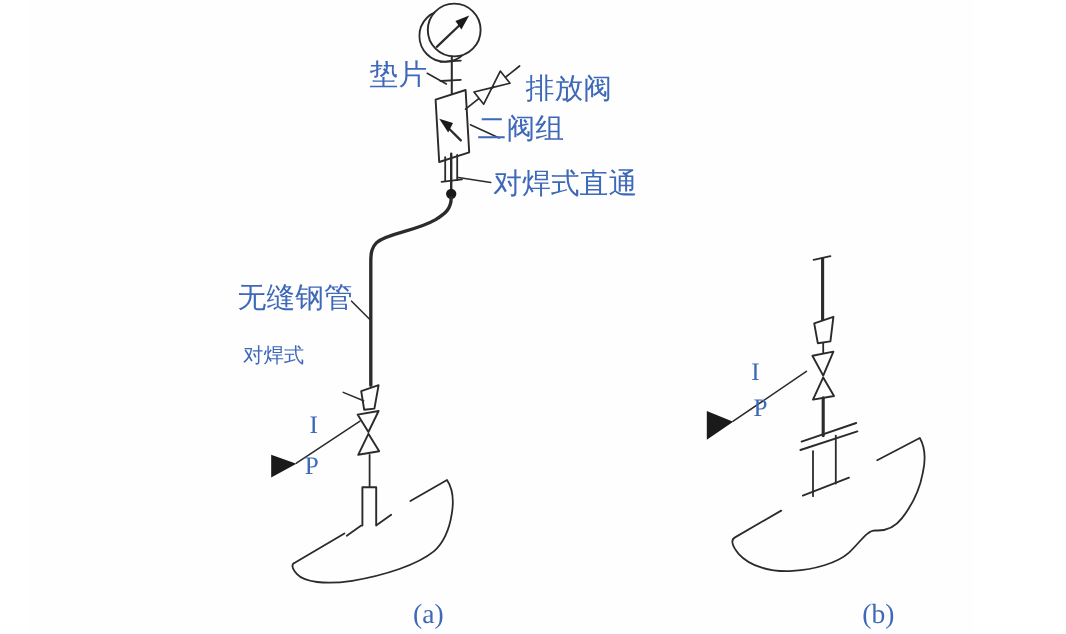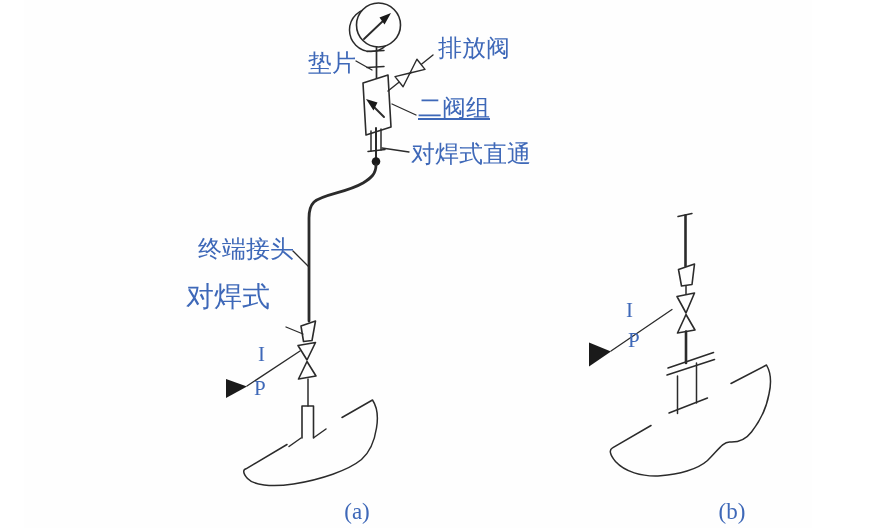--- a/index.html
+++ b/index.html
@@ -154,7 +154,7 @@
 
   <span class="lbl right" style="left:256px; top:50px; width:76px;">垫片</span>
 
-  <span class="lbl" style="left:414px; top:35px;">排放阀</span>
+  <span class="lbl" style="left:414px; top:62px;">排放阀</span>
 
   <span class="lbl" style="left:394px; top:95px;text-decoration:underline;">二阀组</span>
 

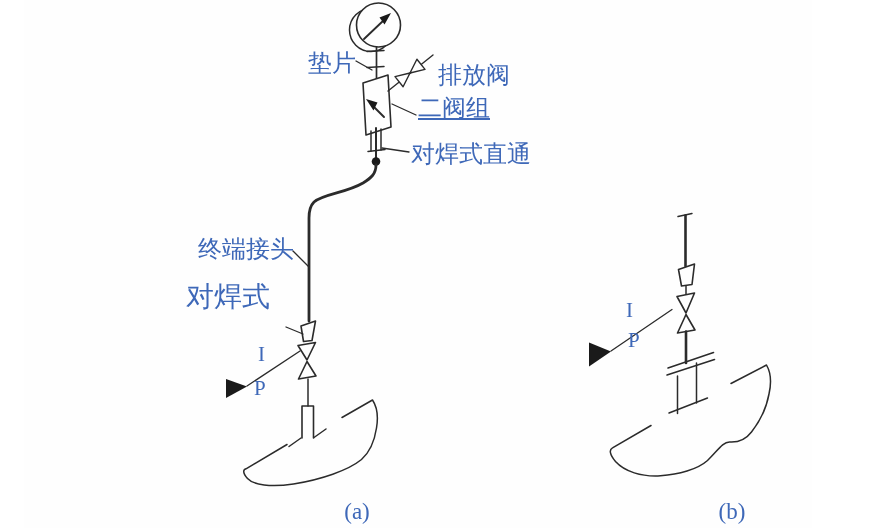--- a/index.html
+++ b/index.html
@@ -156,7 +156,7 @@
 
   <span class="lbl" style="left:414px; top:62px;">排放阀</span>
 
-  <span class="lbl" style="left:394px; top:95px;text-decoration:underline;">二阀组</span>
+  <span class="lbl" style="left:374px; top:95px;">二阀组</span>
 
   <div class="lbl center" style="left:386px; top:141px; width:122px;">
     <div>对焊式直通</div>

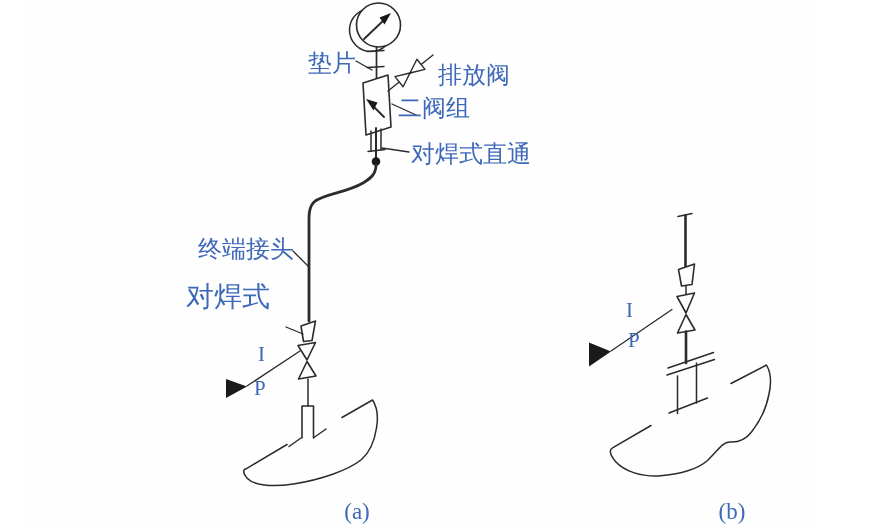--- a/index.html
+++ b/index.html
@@ -162,7 +162,7 @@
     <div>对焊式直通</div>
   </div>
 
-  <span class="lbl right" style="left:174px; top:236px; width:96px;">终端接头</span>
+  <span class="lbl right" style="left:174px; top:236px; width:96px;">无缝钢管</span>
 
   <div class="lbl center" style="left:146px; top:284px; width:116px; font-size:28px;font-family:Liberation Serif, serif;">
     <div>对焊式</div>

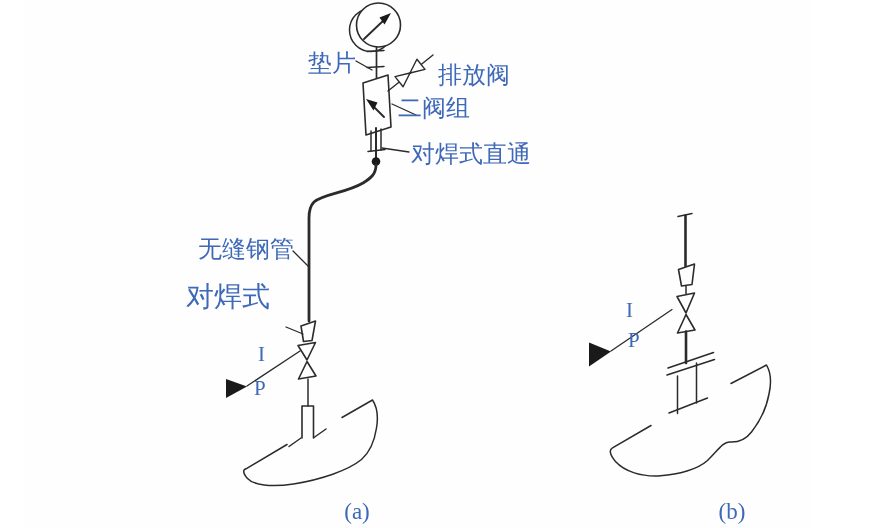--- a/index.html
+++ b/index.html
@@ -164,7 +164,7 @@
 
   <span class="lbl right" style="left:174px; top:236px; width:96px;">无缝钢管</span>
 
-  <div class="lbl center" style="left:146px; top:284px; width:116px; font-size:28px;font-family:Liberation Serif, serif;">
+  <div class="lbl center" style="left:146px; top:284px; width:116px; font-size:17px;font-family:Liberation Serif, serif;">
     <div>对焊式</div>
   </div>
 

